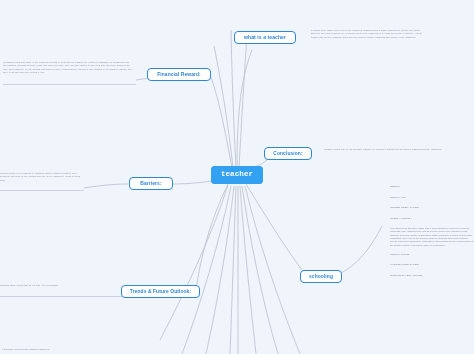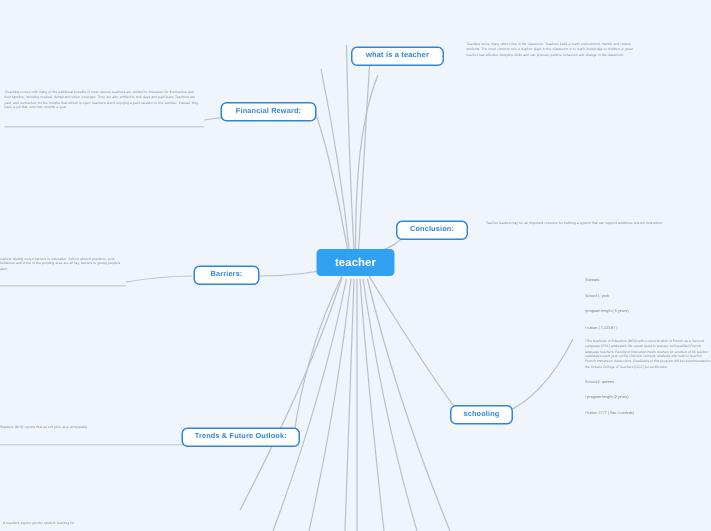--- a/index.html
+++ b/index.html
@@ -50,6 +50,7 @@
     border-color: #33a1f2;
     color: #ffffff;
     border-radius: 3px;
+    font-family: Liberation Mono, monospace;
   }
   .note {
     position: absolute;

